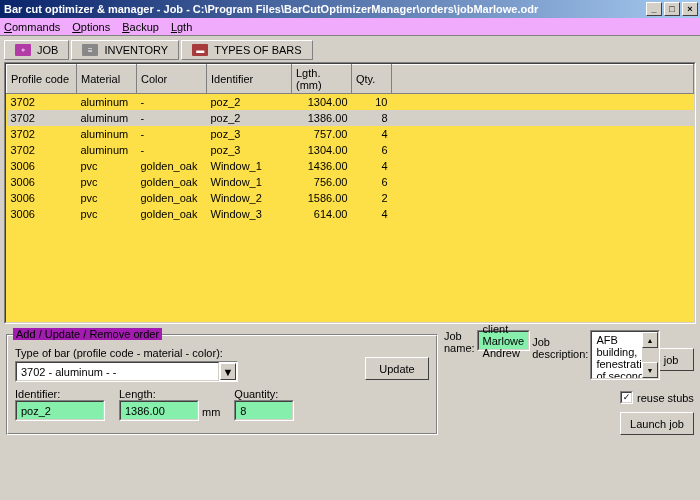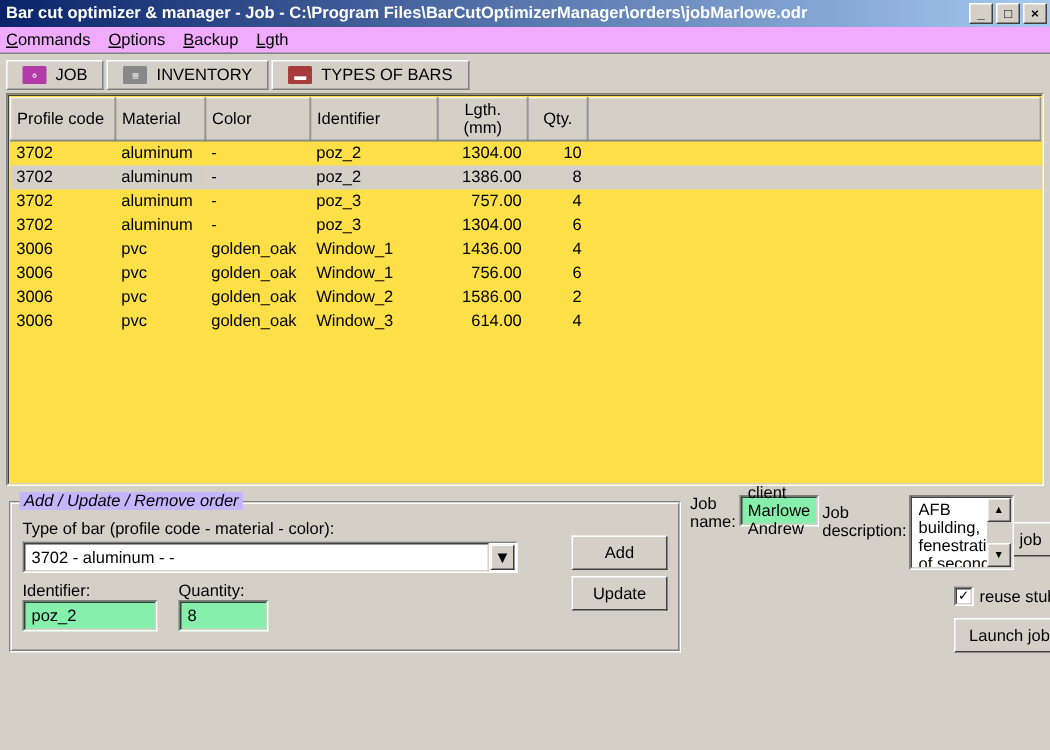--- a/index.html
+++ b/index.html
@@ -20,7 +20,7 @@
 .table-inner { border: 1px solid; border-color: #404040 #d4d0c8 #d4d0c8 #404040; height: 100%; overflow: auto; }
 table { border-collapse: collapse; width: 100%; }
 th { background: #d4d0c8; border: 1px solid; border-color: #fff #808080 #808080 #fff; padding: 2px 4px; text-align: left; font-weight: normal; height: 17px; }
-th.num { text-align: center; }
+th.num { text-align: left; }
 td { padding: 0 4px; height: 16px; border-right: 0; white-space: nowrap; }
 td.num { text-align: right; }
 tr.sel td { background: #d4d0c8; }

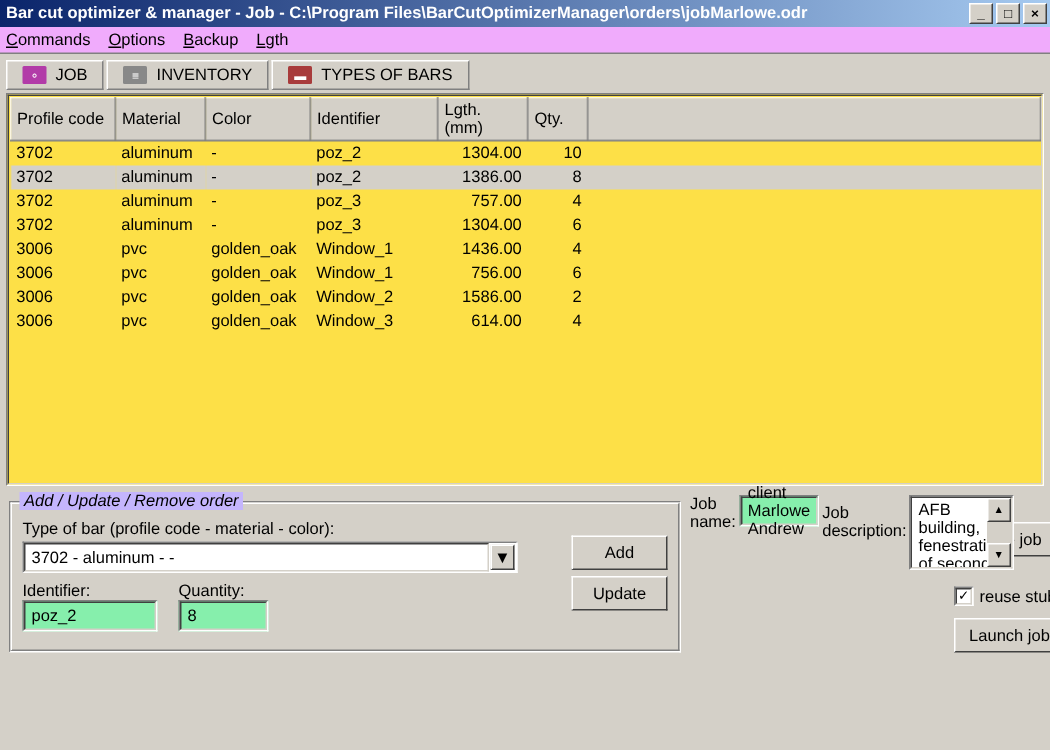--- a/index.html
+++ b/index.html
@@ -27,7 +27,7 @@
 .bottom { display: flex; padding: 2px 6px; gap: 6px; }
 .groupbox { border: 1px solid #808080; border-top-color: #808080; border-left-color: #808080; border-right-color: #fff; border-bottom-color: #fff; padding: 8px 8px 6px 8px; position: relative; margin-top: 6px; }
 .groupbox::before { content: ""; position: absolute; inset: 0; border: 1px solid; border-color: #fff #808080 #808080 #fff; pointer-events: none; }
-.groupbox-title { position: absolute; top: -7px; left: 6px; background: #c4b5fd; padding: 0 3px; z-index: 1; font-style: italic; }
+.groupbox-title { position: absolute; top: -7px; left: 6px; background: #a21caf; padding: 0 3px; z-index: 1; }
 .left-group { flex: 1; }
 .field-label { margin-bottom: 2px; margin-top: 4px; }
 .select { width: 330px; height: 21px; background: #fff; border: 1px solid; border-color: #808080 #fff #fff #808080; display: flex; align-items: center; }

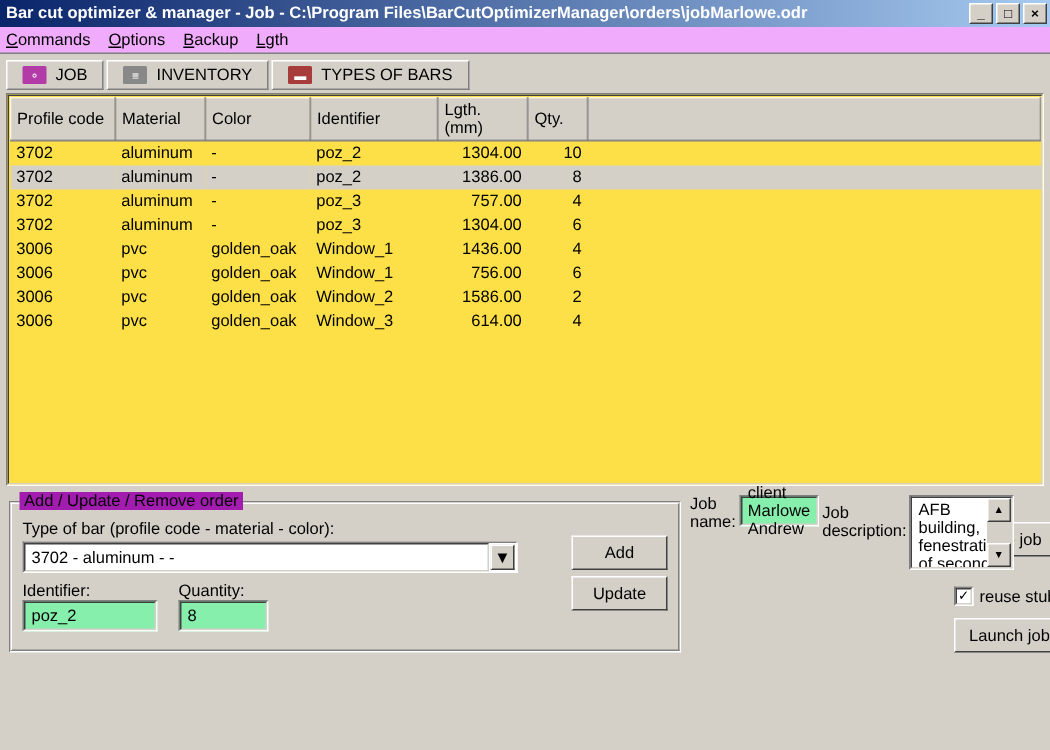--- a/index.html
+++ b/index.html
@@ -30,7 +30,7 @@
 .groupbox-title { position: absolute; top: -7px; left: 6px; background: #a21caf; padding: 0 3px; z-index: 1; }
 .left-group { flex: 1; }
 .field-label { margin-bottom: 2px; margin-top: 4px; }
-.select { width: 330px; height: 21px; background: #fff; border: 1px solid; border-color: #808080 #fff #fff #808080; display: flex; align-items: center; }
+.select { width: 223px; height: 21px; background: #fff; border: 1px solid; border-color: #808080 #fff #fff #808080; display: flex; align-items: center; }
 .select-inner { flex: 1; border: 1px solid; border-color: #404040 #d4d0c8 #d4d0c8 #404040; padding: 2px 4px; height: 100%; display: flex; align-items: center; }
 .select-btn { width: 16px; height: 17px; background: #d4d0c8; border: 1px solid; border-color: #fff #404040 #404040 #fff; display: flex; align-items: center; justify-content: center; margin: 1px; }
 .input { background: #86efac; border: 1px solid; border-color: #808080 #fff #fff #808080; height: 21px; }

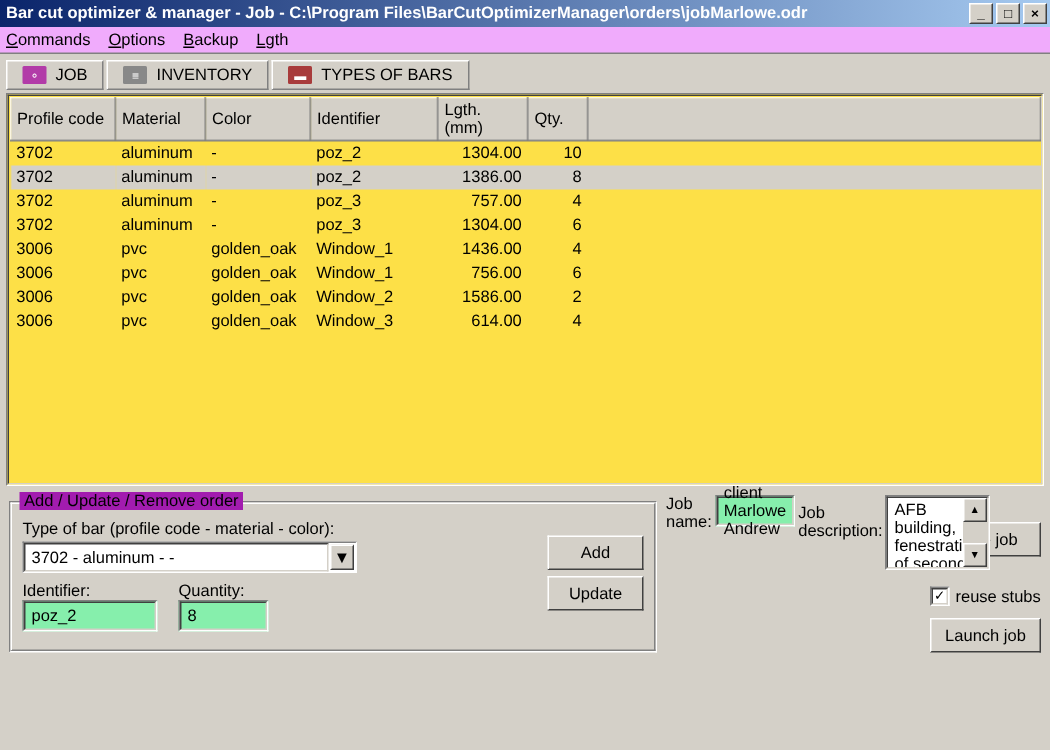--- a/index.html
+++ b/index.html
@@ -271,9 +271,6 @@
       </div>
       <div class="btn-col">
         <div class="btn">
-            <span>Add</span>
-          </div>
-        <div class="btn">
             <span>Update</span>
           </div>
       </div>

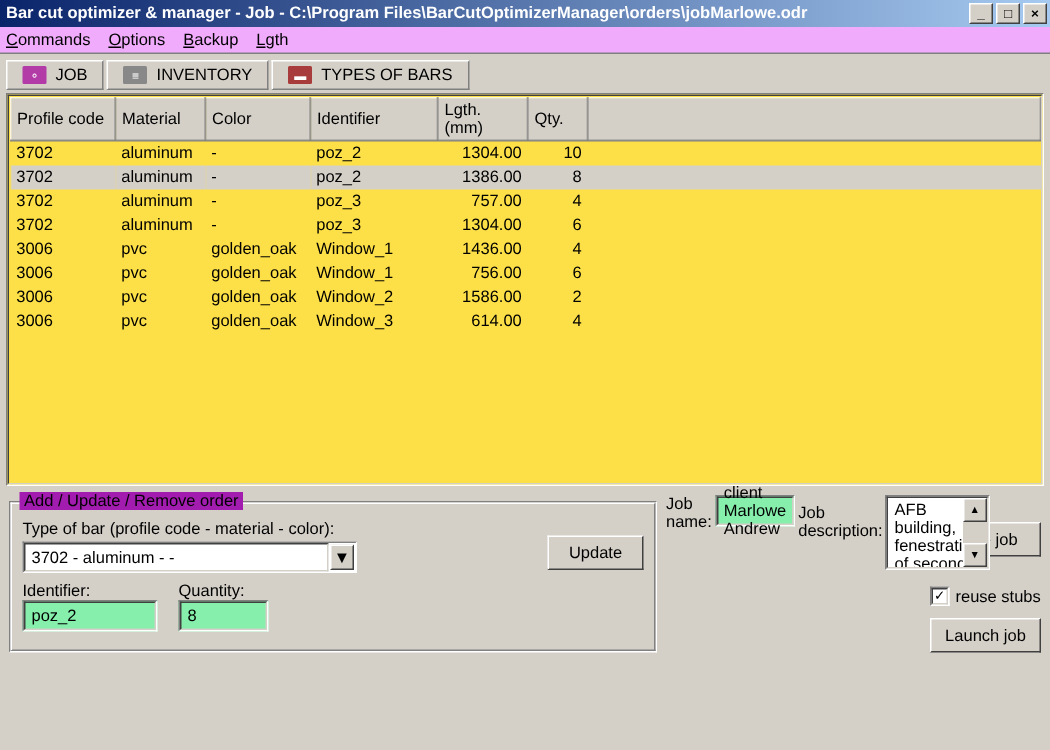--- a/index.html
+++ b/index.html
@@ -260,6 +260,17 @@
               </div>
           </div>
           <div class="field-col">
+            <span>Length:</span>
+            <div style="display:flex;align-items:flex-end;gap:3px">
+              <div class="input" style="width:80px">
+                  <div class="input-inner">
+                    <span>1386.00</span>
+                  </div>
+                </div>
+              <span style="padding-bottom:3px">mm</span>
+            </div>
+          </div>
+          <div class="field-col">
             <span>Quantity:</span>
             <div class="input" style="width:60px">
                 <div class="input-inner">

